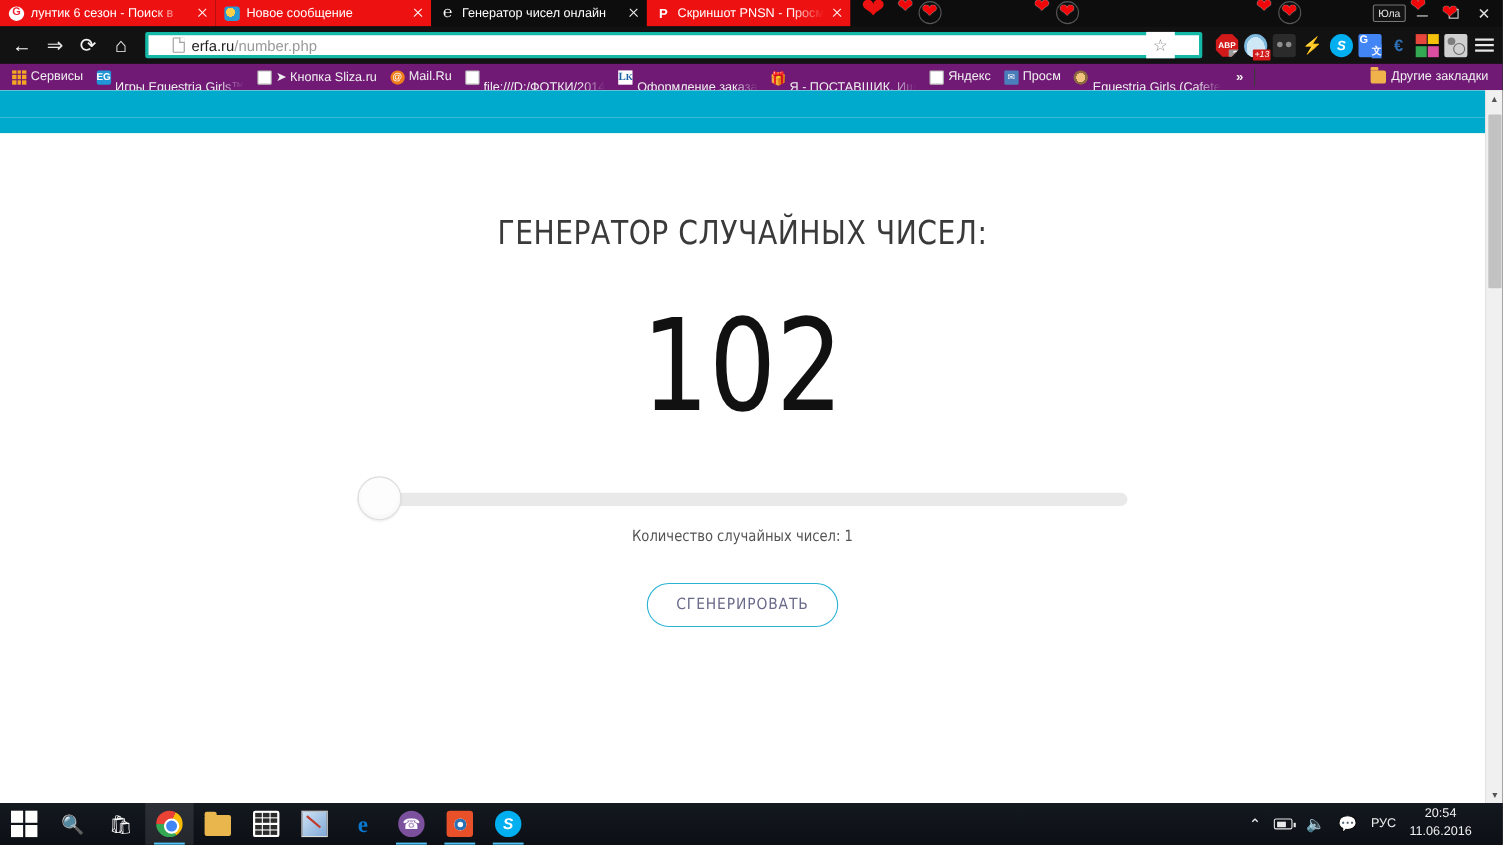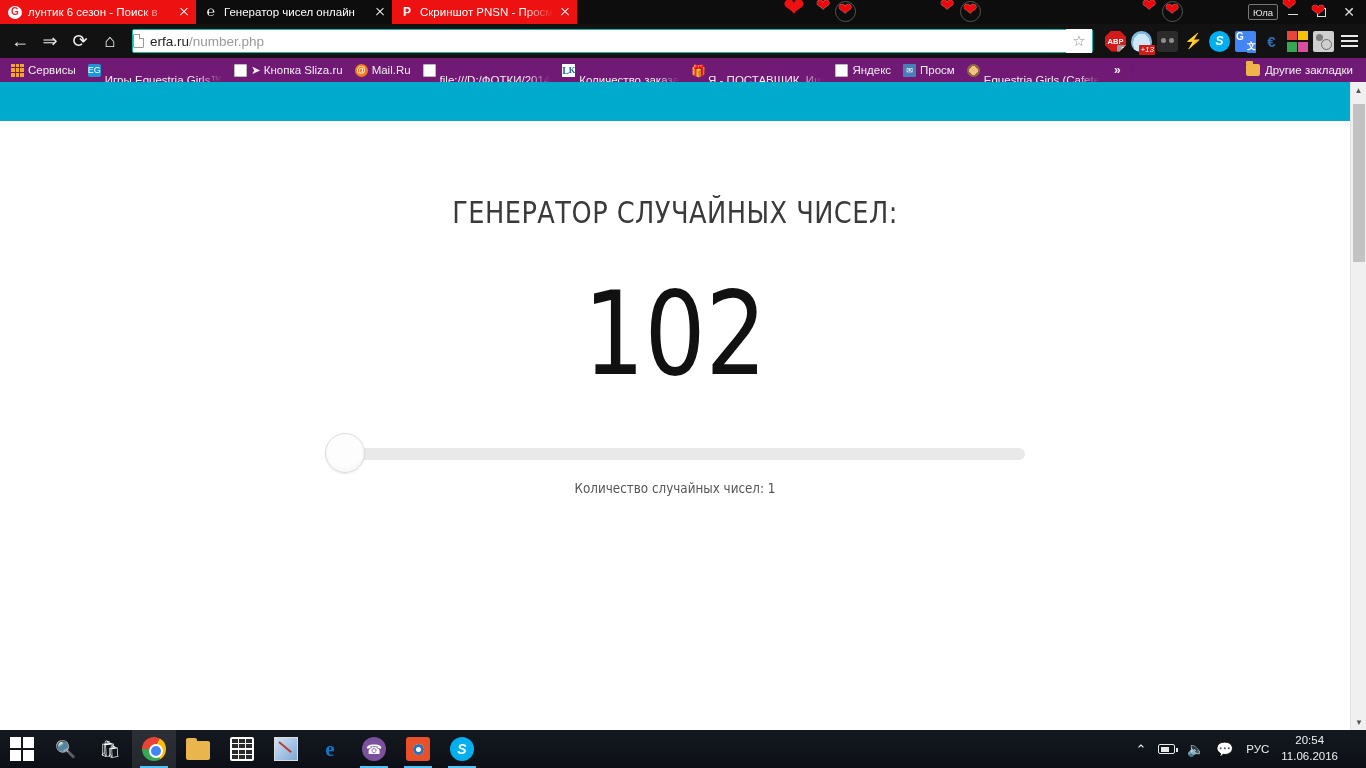--- a/index.html
+++ b/index.html
@@ -452,6 +452,11 @@
       <span class="tab-close"></span>
     </div>
 
+    <div class="tab inactive" style="width:196px">
+      <span class="tab-favicon fav-mail"></span>
+      <span class="tab-title">Новое сообщение</span>
+      <span class="tab-close"></span>
+    </div>
 
     <div class="tab active" style="width:196px">
       <span class="tab-favicon fav-e">℮</span>

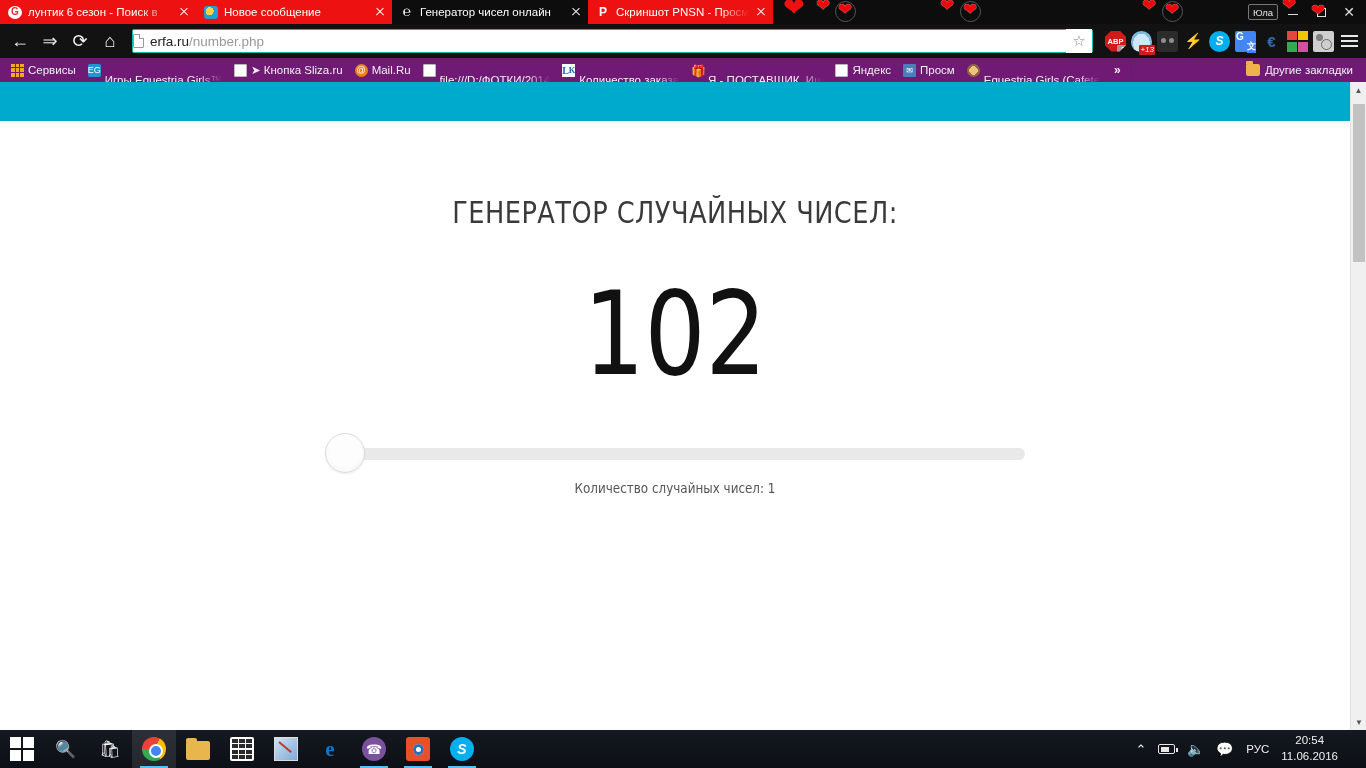--- a/index.html
+++ b/index.html
@@ -114,8 +114,8 @@
   .navbtn.fwd { color: #e7e7e7; }
   .omnibox {
     flex: 1 1 auto; height: 24px; margin: 0 6px;
-    background: #fff; border: 1px solid #14b8a6; border-radius: 2px;
-    display: flex; align-items: center; padding: 0 0; gap: 6px;
+    background: #fff; border: 3px solid #14b8a6; border-radius: 2px;
+    display: flex; align-items: center; padding: 0 22px; gap: 6px;
     min-width: 0;
   }
   .page-icon {

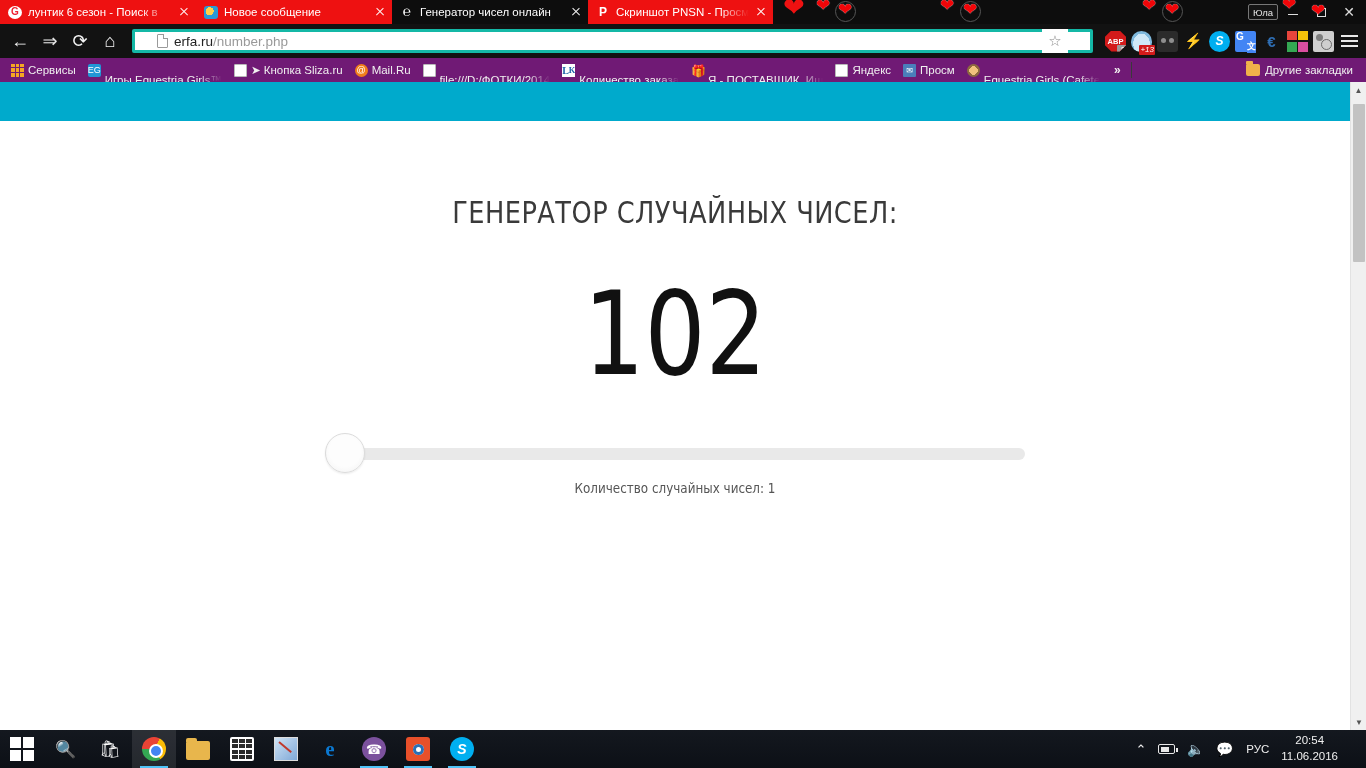--- a/index.html
+++ b/index.html
@@ -220,7 +220,7 @@
     gap: 1px;
   }
   .ico-apps i { background: #f5a623; display: block; }
-  .ico-eg { background: #2196d6; color: #fff; font-size: 9px; font-weight: normal;
+  .ico-eg { background: #2196d6; color: #fff; font-size: 9px; font-weight: bold;
             display:flex; align-items:center; justify-content:center; border-radius:2px; }
   .ico-doc {
     background: #fff; border: 1px solid #b9b9b9; border-radius: 1px;

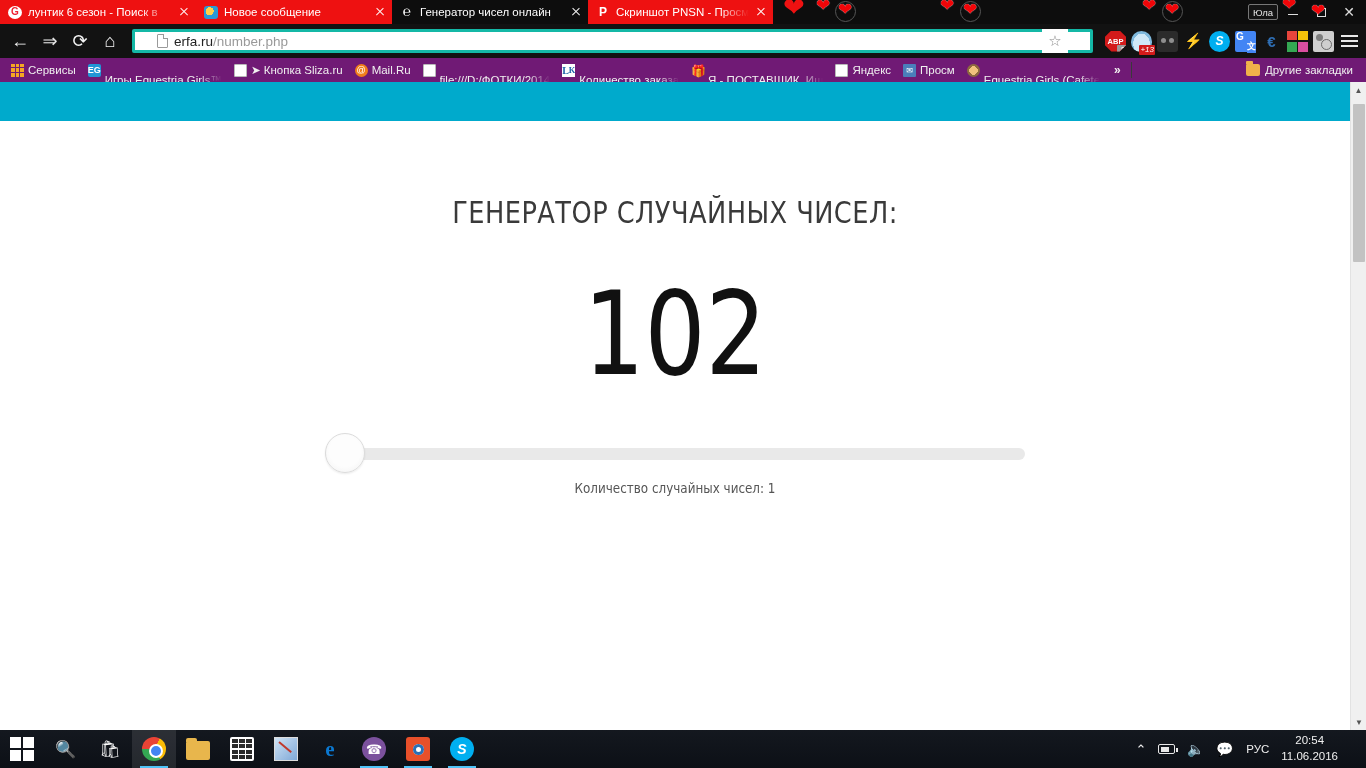--- a/index.html
+++ b/index.html
@@ -564,7 +564,7 @@
     </div>
     <div class="bm fade">
       <span class="bm-ico ico-lk">L<sub>K</sub></span>
-      <span class="bm-label">Количество заказа</span>
+      <span class="bm-label">Оформление заказа</span>
     </div>
     <div class="bm fade">
       <span class="bm-ico ico-gift">🎁</span>

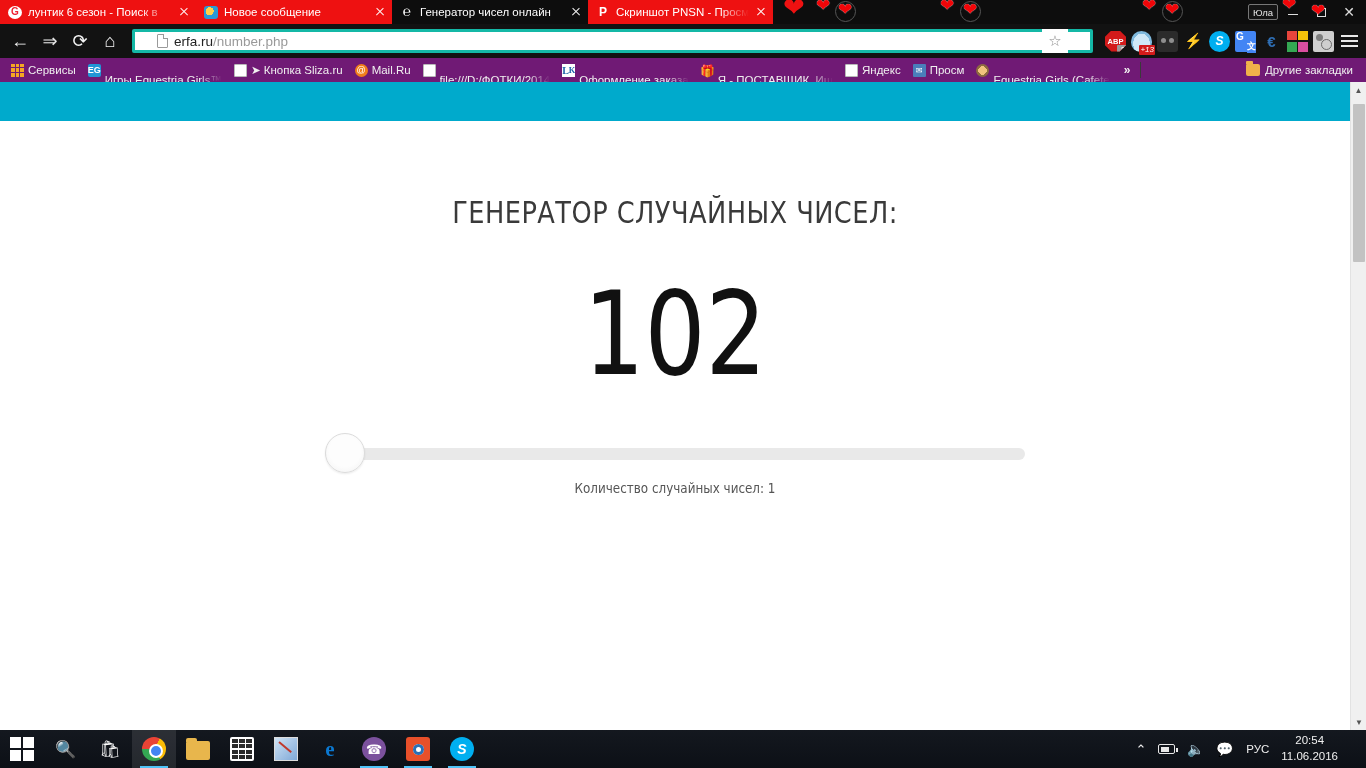--- a/index.html
+++ b/index.html
@@ -611,6 +611,7 @@
         <div class="count-label">Количество случайных чисел: 1</div>
 
 
+        <button class="gen-btn">СГЕНЕРИРОВАТЬ</button>
       </div>
 
     </div>

